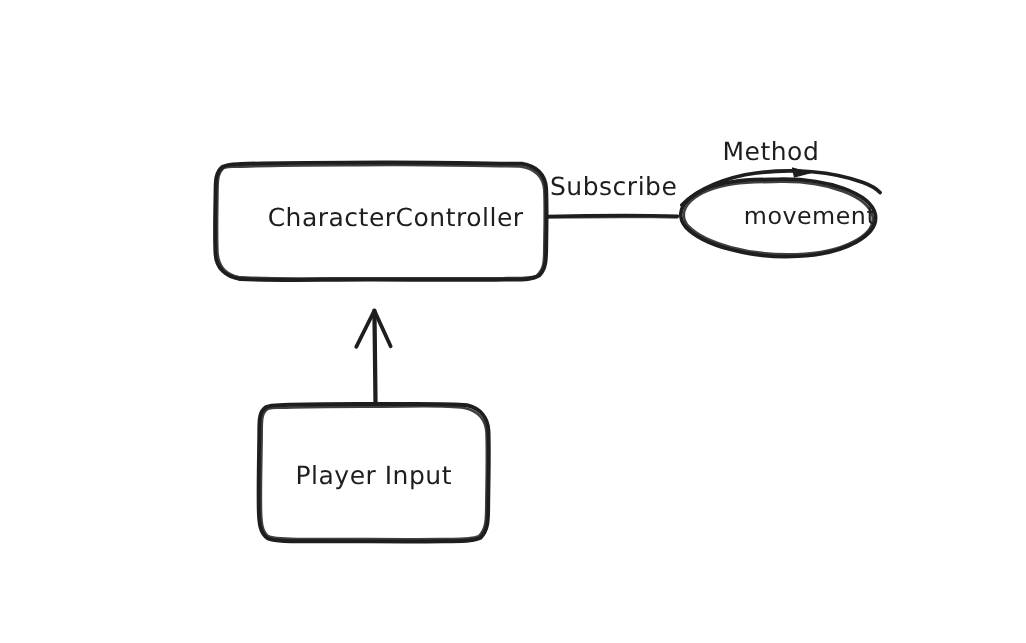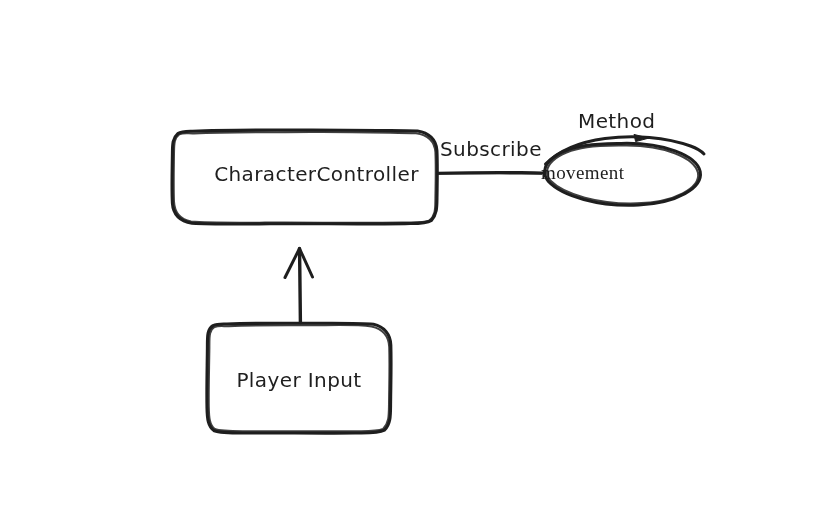--- a/index.html
+++ b/index.html
@@ -69,9 +69,8 @@
     left: 541px;
     top: 163px;
     width: 160px;
-    text-align: left;
+    text-align: right;
     font-size: 19px;
-    font-family: Liberation Serif, serif;
   }
   #label-player-input {
     left: 207px;

